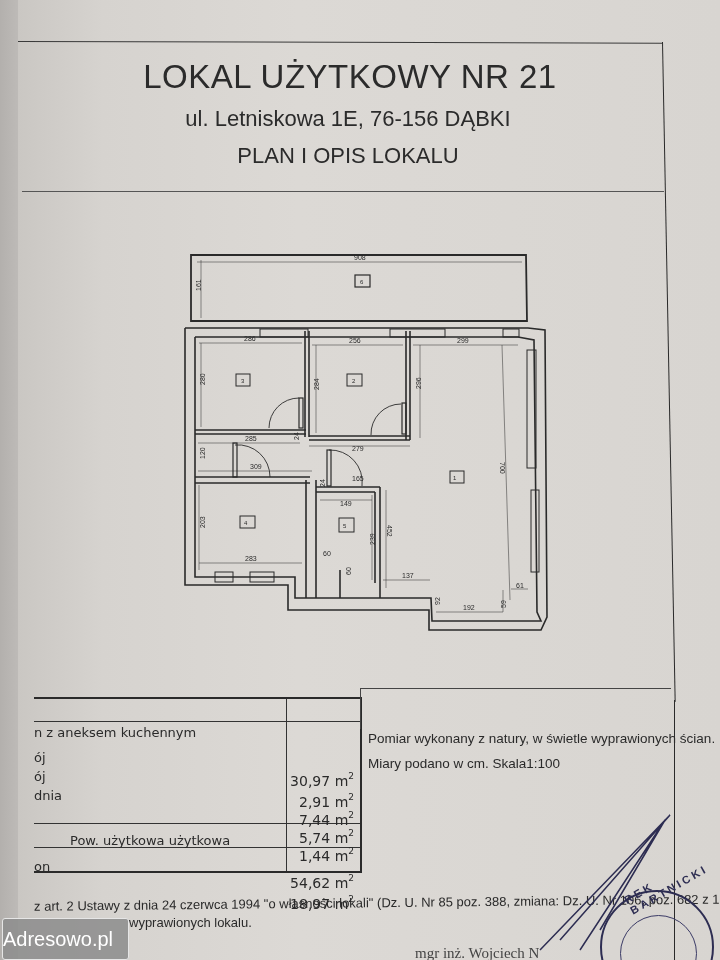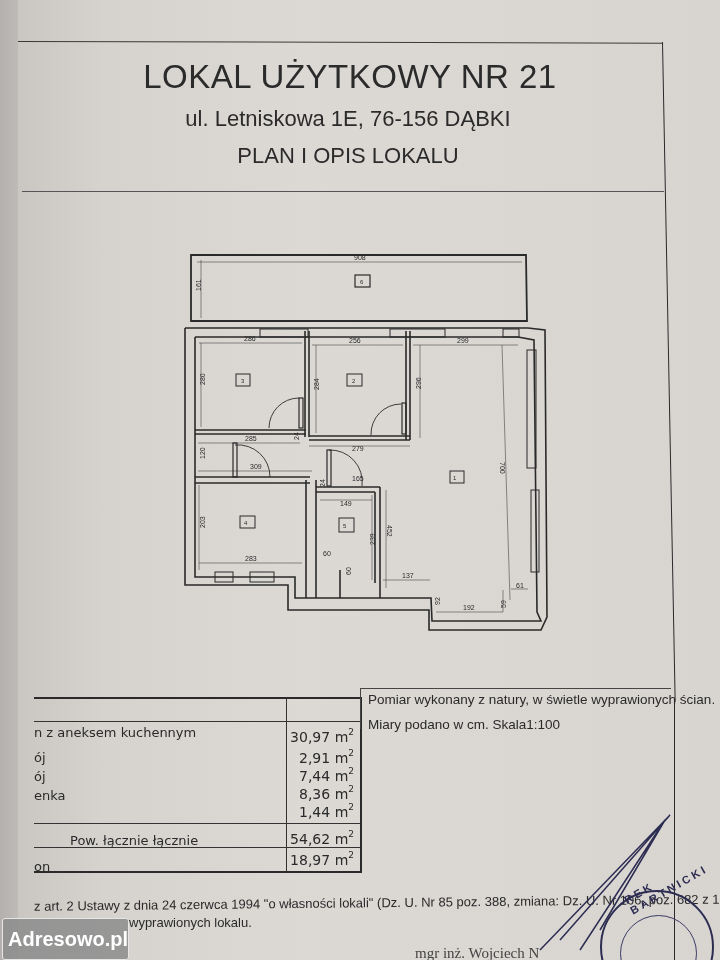--- a/index.html
+++ b/index.html
@@ -42,7 +42,7 @@
     .table .val sup { font-size:9px; vertical-align:7px; }
 
     .note-box { position:absolute; left:360px; top:688px; width:310px; height:40px; border-top:1px solid #444; border-left:1px solid #444; }
-    .note { position:absolute; left:368px; font-size:13.5px; white-space:nowrap; color:#2a2a2a; }
+    .note { position:absolute; left:368px; font-size:13.5px; white-space:nowrap; color:#2a2a2a;margin-top:39px; }
     .n1 { top:692px; } .n2 { top:717px; }
 
     .foot { position:absolute; font-size:13px; white-space:nowrap; color:#2a2a2a; }

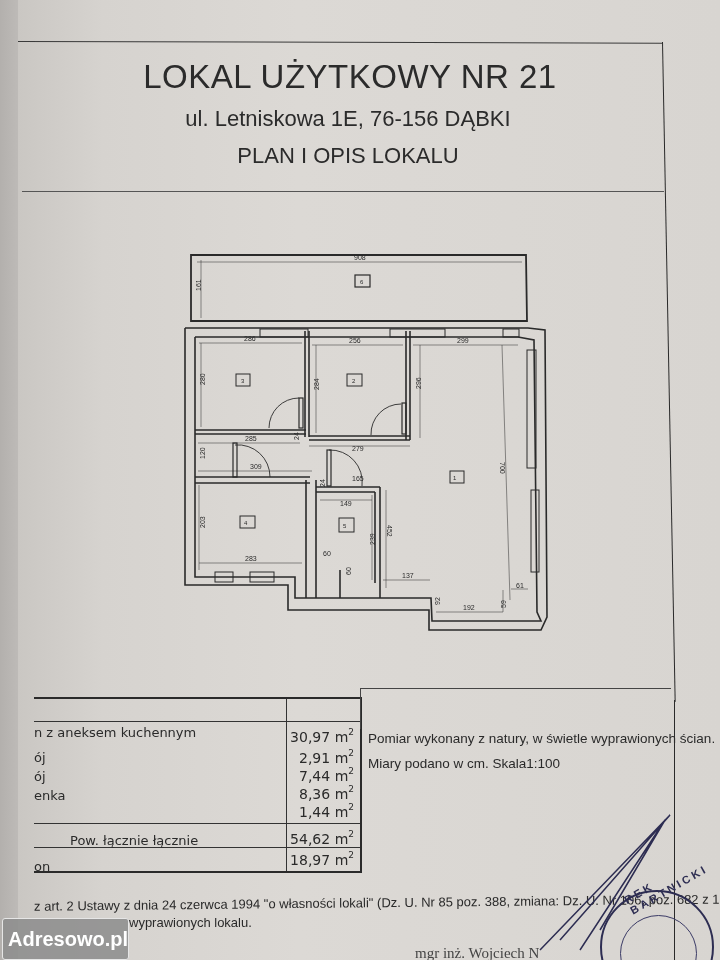--- a/index.html
+++ b/index.html
@@ -38,7 +38,7 @@
     .table .vcol { position:absolute; left:252px; top:0; width:1px; height:100%; background:#333; }
     .table .hline { position:absolute; left:0; width:100%; height:1px; background:#333; }
     .table .cell { position:absolute; white-space:nowrap; color:#2a2a2a; }
-    .table .val { position:absolute; right:6px; text-align:center; white-space:nowrap; font-size:14px; }
+    .table .val { position:absolute; right:6px; text-align:center; white-space:nowrap; font-size:14px;margin-top:44px; }
     .table .val sup { font-size:9px; vertical-align:7px; }
 
     .note-box { position:absolute; left:360px; top:688px; width:310px; height:40px; border-top:1px solid #444; border-left:1px solid #444; }

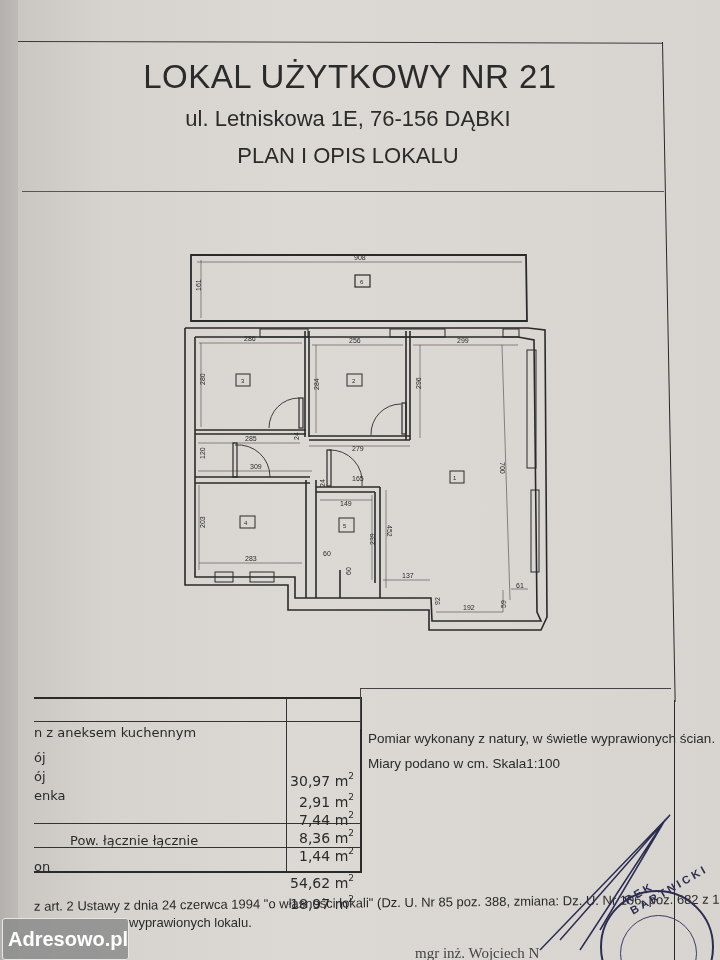--- a/index.html
+++ b/index.html
@@ -212,7 +212,7 @@
   <div class="cell" style="left:0; top:70px;">ój</div>
   <div class="val" style="top:67px;"><span>7,44</span> <span>m</span><sup>2</sup></div>
 
-  <div class="cell" style="left:0; top:89px;">enka</div>
+  <div class="cell" style="left:0; top:89px;">dnia</div>
   <div class="val" style="top:85px;"><span>8,36</span> <span>m</span><sup>2</sup></div>
 
   <div class="val" style="top:103px;"><span>1,44</span> <span>m</span><sup>2</sup></div>

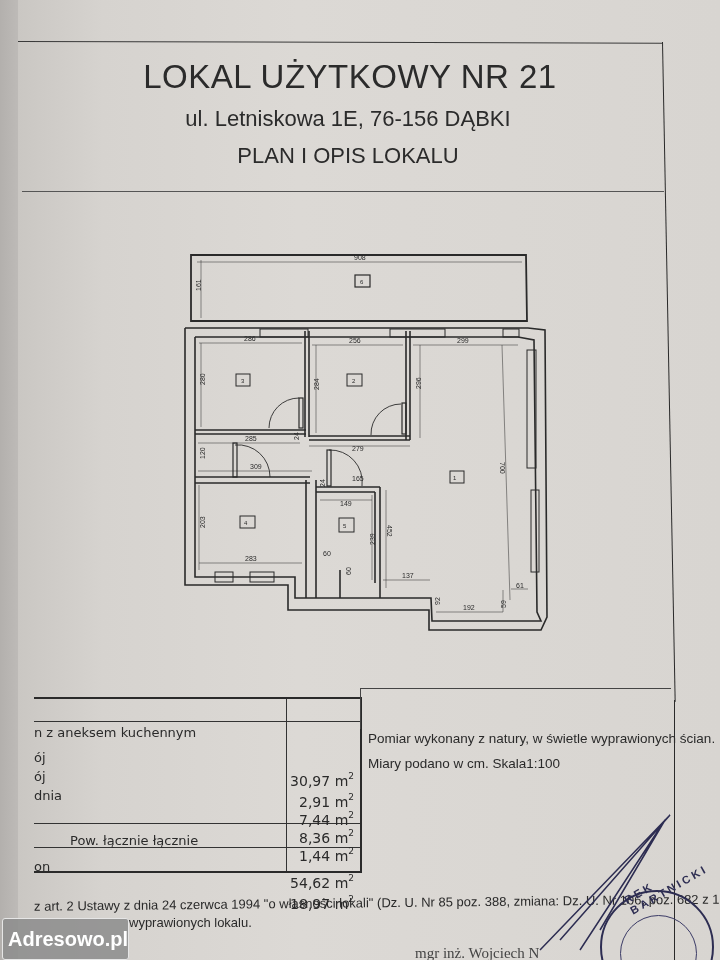--- a/index.html
+++ b/index.html
@@ -217,7 +217,7 @@
 
   <div class="val" style="top:103px;"><span>1,44</span> <span>m</span><sup>2</sup></div>
 
-  <div class="cell" style="left:36px; top:134px;">Pow. łącznie łącznie</div>
+  <div class="cell" style="left:36px; top:134px;">Pow. użytkowa użytkowa</div>
   <div class="val" style="top:130px;"><span>54,62</span> <span>m</span><sup>2</sup></div>
 
   <div class="cell" style="left:0; top:160px;">on</div>

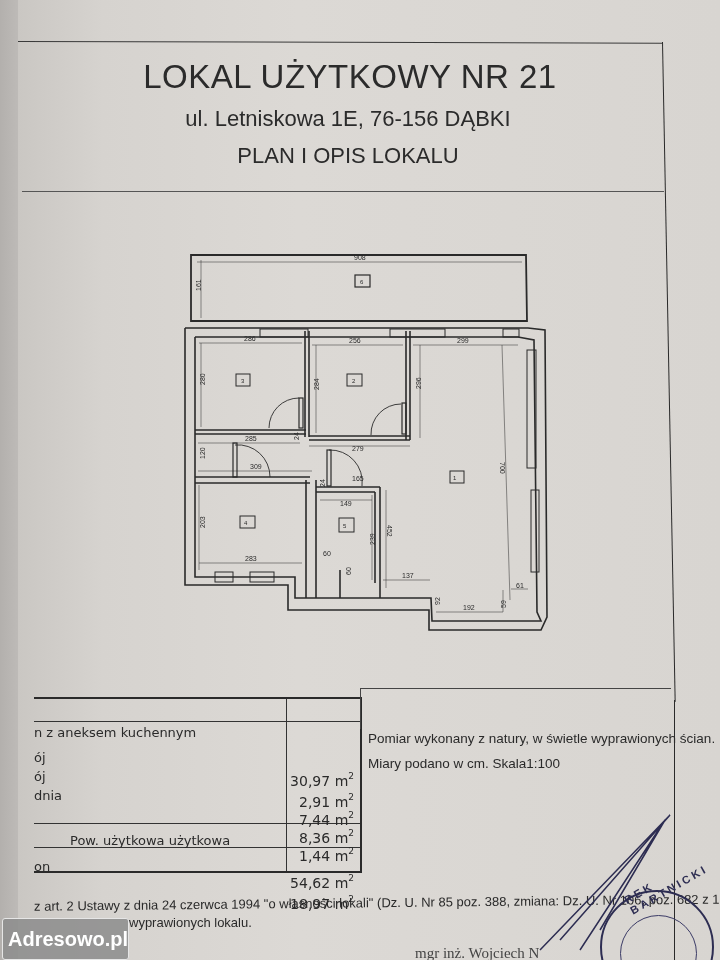--- a/index.html
+++ b/index.html
@@ -213,7 +213,7 @@
   <div class="val" style="top:67px;"><span>7,44</span> <span>m</span><sup>2</sup></div>
 
   <div class="cell" style="left:0; top:89px;">dnia</div>
-  <div class="val" style="top:85px;"><span>8,36</span> <span>m</span><sup>2</sup></div>
+  <div class="val" style="top:85px;"><span>5,74</span> <span>m</span><sup>2</sup></div>
 
   <div class="val" style="top:103px;"><span>1,44</span> <span>m</span><sup>2</sup></div>
 

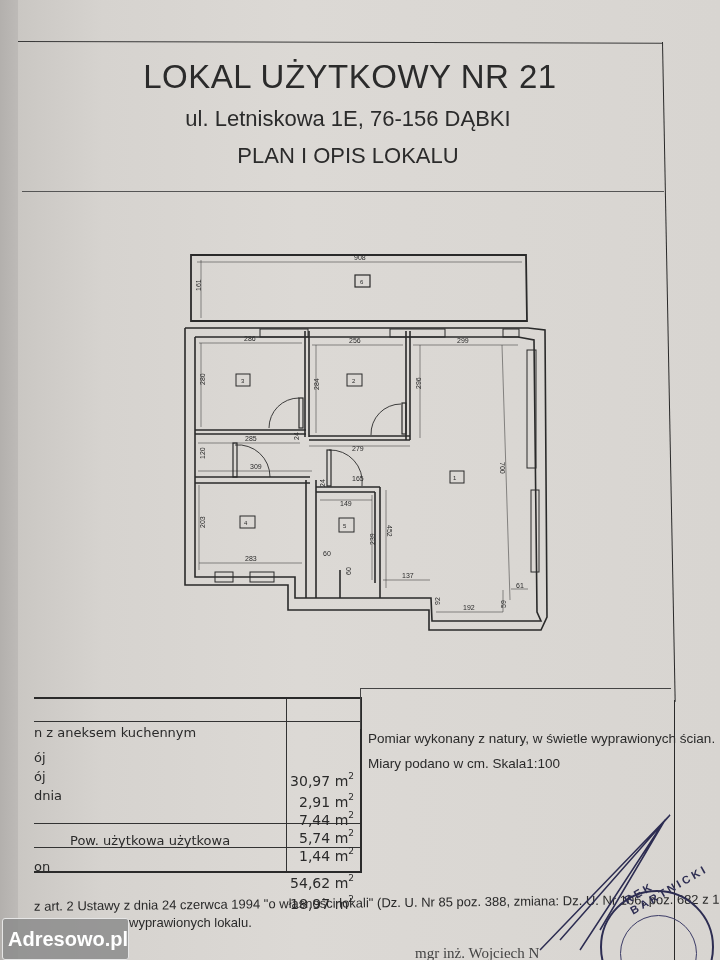--- a/index.html
+++ b/index.html
@@ -57,7 +57,7 @@
     .watermark {
       position:absolute; left:2px; top:918px; width:125px; height:40px;
       background:rgba(140,140,140,0.85); border:1px solid #e6e6e6; border-radius:3px;
-      color:#fff; font-size:20px; line-height:40px; text-align:right;font-weight:bold;
+      color:#fff; font-size:20px; line-height:40px; text-align:left;
     }
   </style>
 </head>

